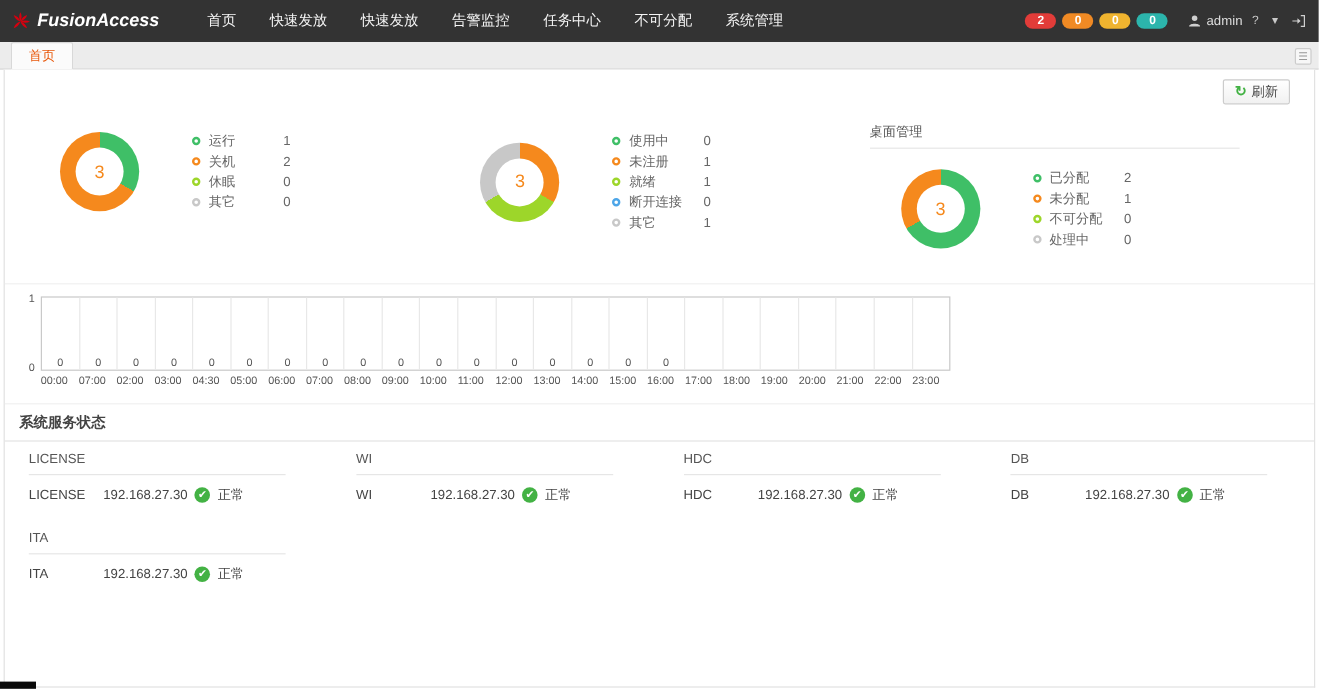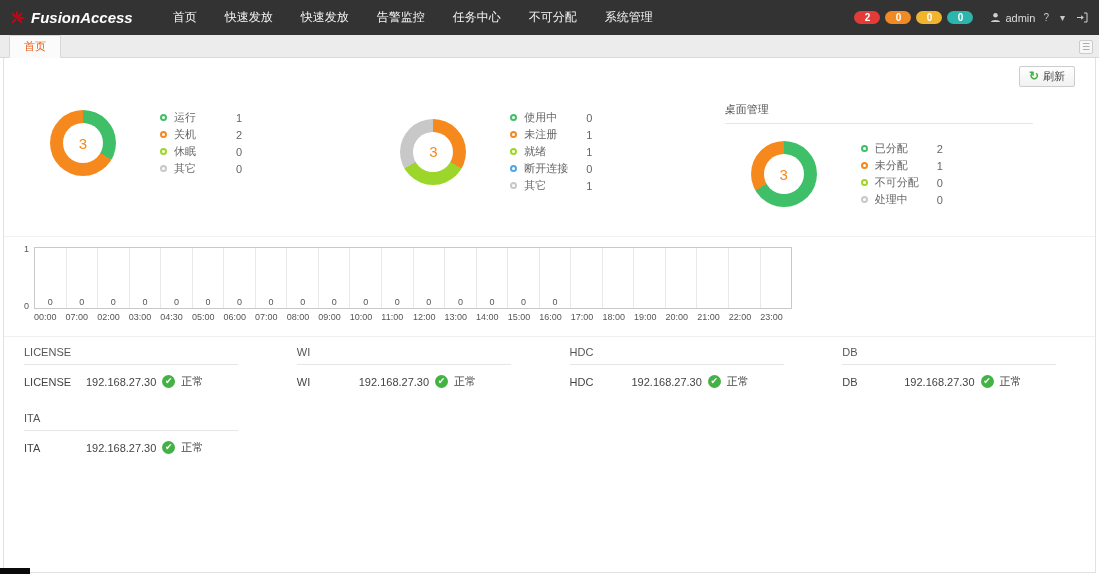--- a/index.html
+++ b/index.html
@@ -339,6 +339,7 @@
   </section>
 
   <section class="section-sep">
+    <h2 class="sec-title">系统服务状态</h2>
 
     <div class="svc-grid">
       <div class="svc-card">

